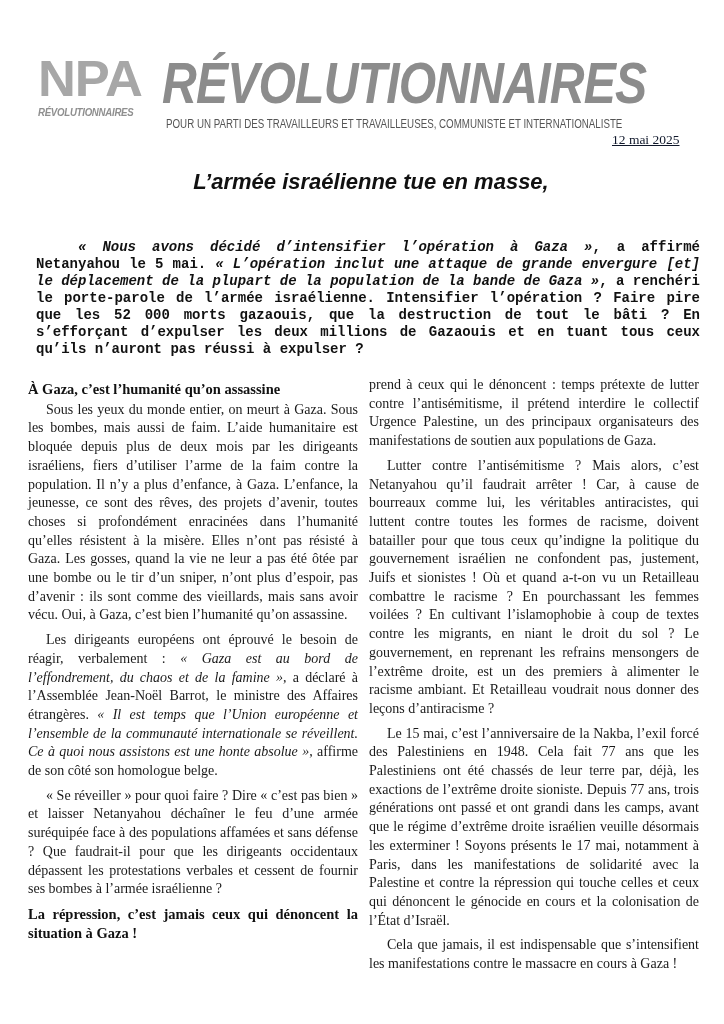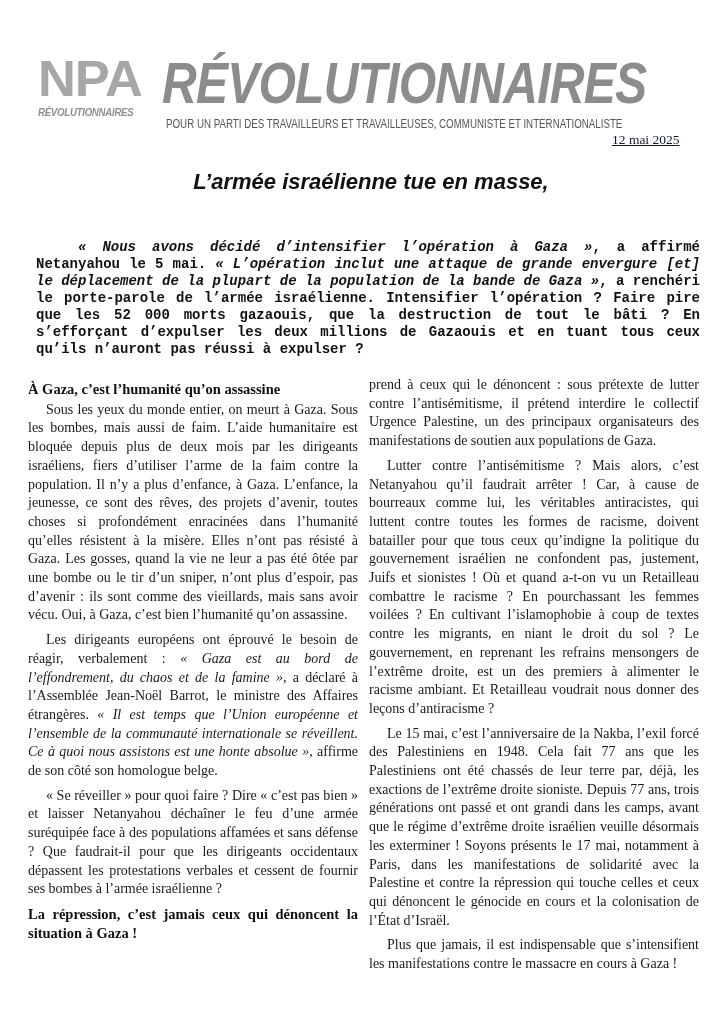--- a/index.html
+++ b/index.html
@@ -93,7 +93,7 @@
 </div>
 
 <div class="col col-right">
-  <p class="noindent">prend à ceux qui le dénoncent : sous prétexte de lutter contre l’antisémitisme, il prétend interdire le collectif Urgence Palestine, un des principaux organisateurs des manifestations de soutien aux populations de Gaza.</p>
+  <p class="noindent">prend à ceux qui le dénoncent : temps prétexte de lutter contre l’antisémitisme, il prétend interdire le collectif Urgence Palestine, un des principaux organisateurs des manifestations de soutien aux populations de Gaza.</p>
   <p>Lutter contre l’antisémitisme ? Mais alors, c’est Netanyahou qu’il faudrait arrêter ! Car, à cause de bourreaux comme lui, les véritables antiracistes, qui luttent contre toutes les formes de racisme, doivent batailler pour que tous ceux qu’indigne la politique du gouvernement israélien ne confondent pas, justement, Juifs et sionistes ! Où et quand a-t-on vu un Retailleau combattre le racisme ? En pourchassant les femmes voilées ? En cultivant l’islamophobie à coup de textes contre les migrants, en niant le droit du sol ? Le gouvernement, en reprenant les refrains mensongers de l’extrême droite, est un des premiers à alimenter le racisme ambiant. Et Retailleau voudrait nous donner des leçons d’antiracisme ?</p>
 
   <p>Le 15 mai, c’est l’anniversaire de la Nakba, l’exil forcé des Palestiniens en 1948. Cela fait 77 ans que les Palestiniens ont été chassés de leur terre par, déjà, les exactions de l’extrême droite sioniste. Depuis 77 ans, trois générations ont passé et ont grandi dans les camps, avant que le régime d’extrême droite israélien veuille désormais les exterminer ! Soyons présents le 17 mai, notamment à Paris, dans les manifestations de solidarité avec la Palestine et contre la répression qui touche celles et ceux qui dénoncent le génocide en cours et la colonisation de l’État d’Israël.</p>

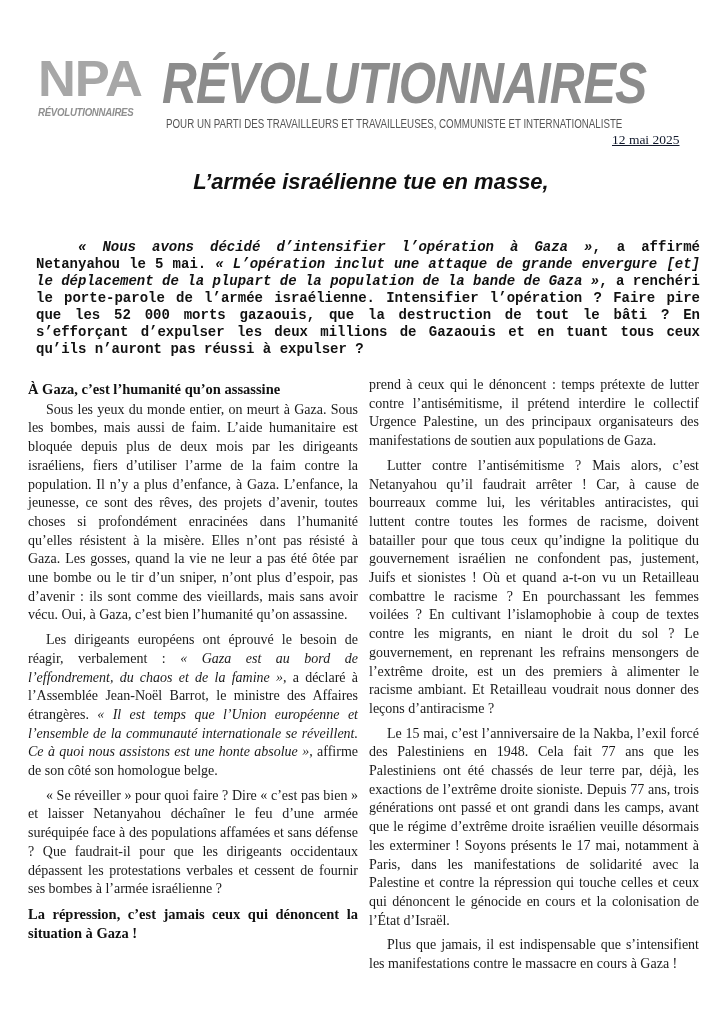--- a/index.html
+++ b/index.html
@@ -97,7 +97,7 @@
   <p>Lutter contre l’antisémitisme ? Mais alors, c’est Netanyahou qu’il faudrait arrêter ! Car, à cause de bourreaux comme lui, les véritables antiracistes, qui luttent contre toutes les formes de racisme, doivent batailler pour que tous ceux qu’indigne la politique du gouvernement israélien ne confondent pas, justement, Juifs et sionistes ! Où et quand a-t-on vu un Retailleau combattre le racisme ? En pourchassant les femmes voilées ? En cultivant l’islamophobie à coup de textes contre les migrants, en niant le droit du sol ? Le gouvernement, en reprenant les refrains mensongers de l’extrême droite, est un des premiers à alimenter le racisme ambiant. Et Retailleau voudrait nous donner des leçons d’antiracisme ?</p>
 
   <p>Le 15 mai, c’est l’anniversaire de la Nakba, l’exil forcé des Palestiniens en 1948. Cela fait 77 ans que les Palestiniens ont été chassés de leur terre par, déjà, les exactions de l’extrême droite sioniste. Depuis 77 ans, trois générations ont passé et ont grandi dans les camps, avant que le régime d’extrême droite israélien veuille désormais les exterminer ! Soyons présents le 17 mai, notamment à Paris, dans les manifestations de solidarité avec la Palestine et contre la répression qui touche celles et ceux qui dénoncent le génocide en cours et la colonisation de l’État d’Israël.</p>
-  <p>Plus que jamais, il est indispensable que s’intensifient les manifestations contre le massacre en cours à Gaza !</p>
+  <p>Cela que jamais, il est indispensable que s’intensifient les manifestations contre le massacre en cours à Gaza !</p>
 </div>
 
 </body></html>

